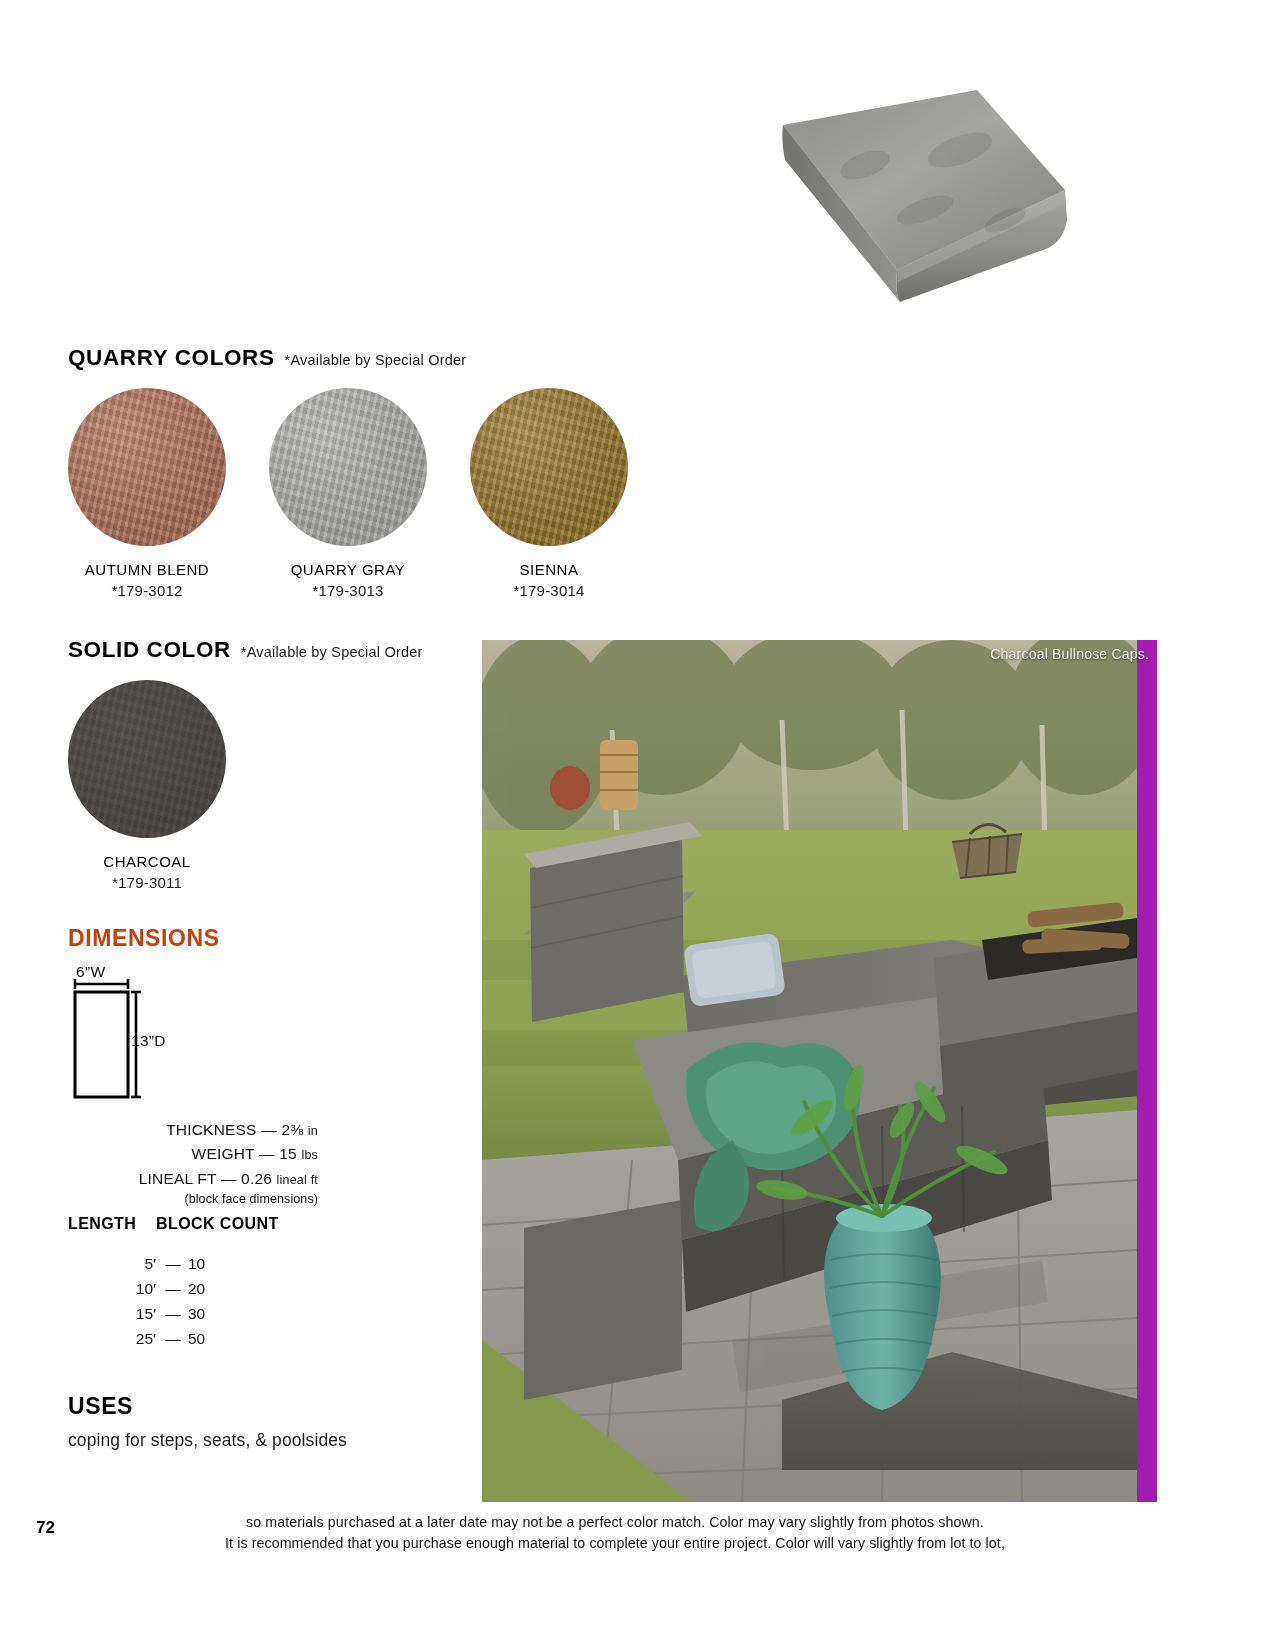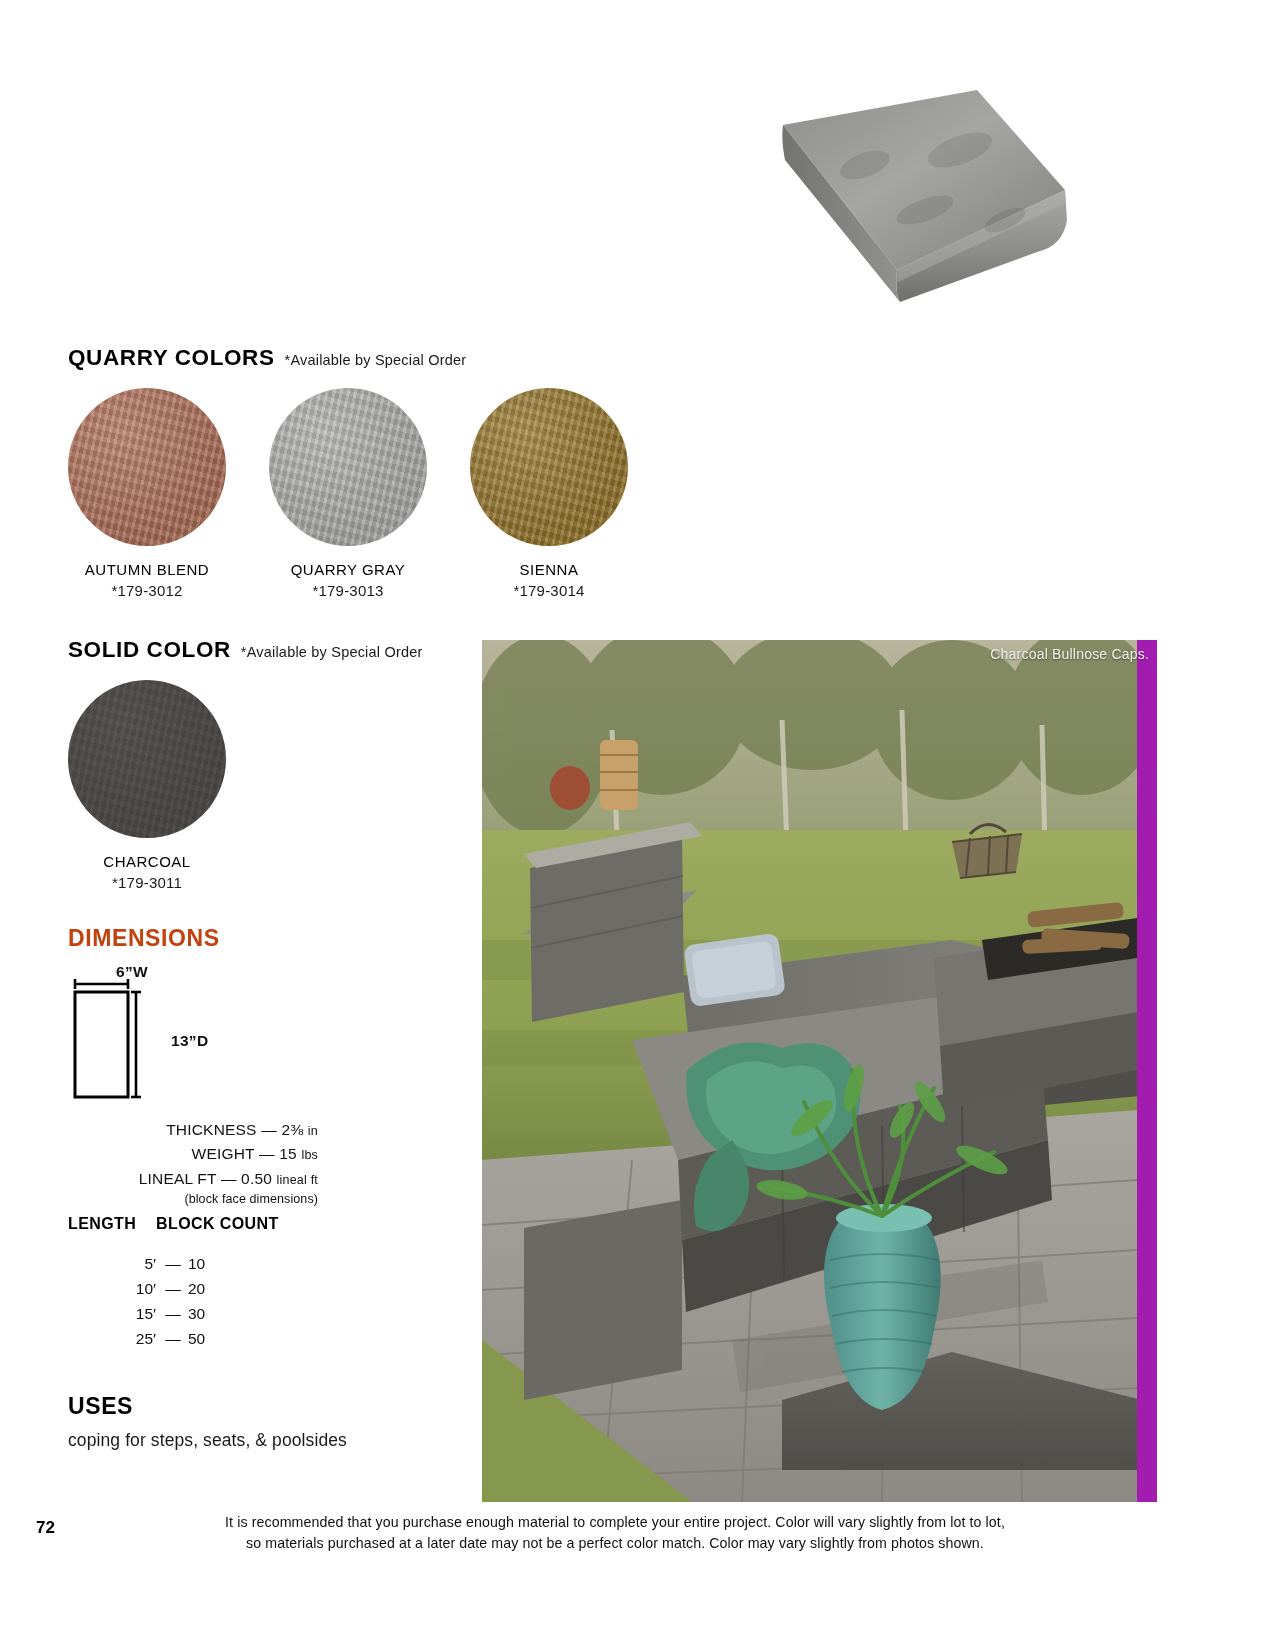--- a/index.html
+++ b/index.html
@@ -151,10 +151,9 @@
   .dim-label {
     position: absolute;
     font-size: 15.5px;
-    font-weight: 700;
+    font-weight: 400;
     color: #111;
     letter-spacing: .3px;
-    margin-left: 40px;
   }
   .dim-w { left: 76px; top: 963px; }
   .dim-d { left: 131px; top: 1032px; }

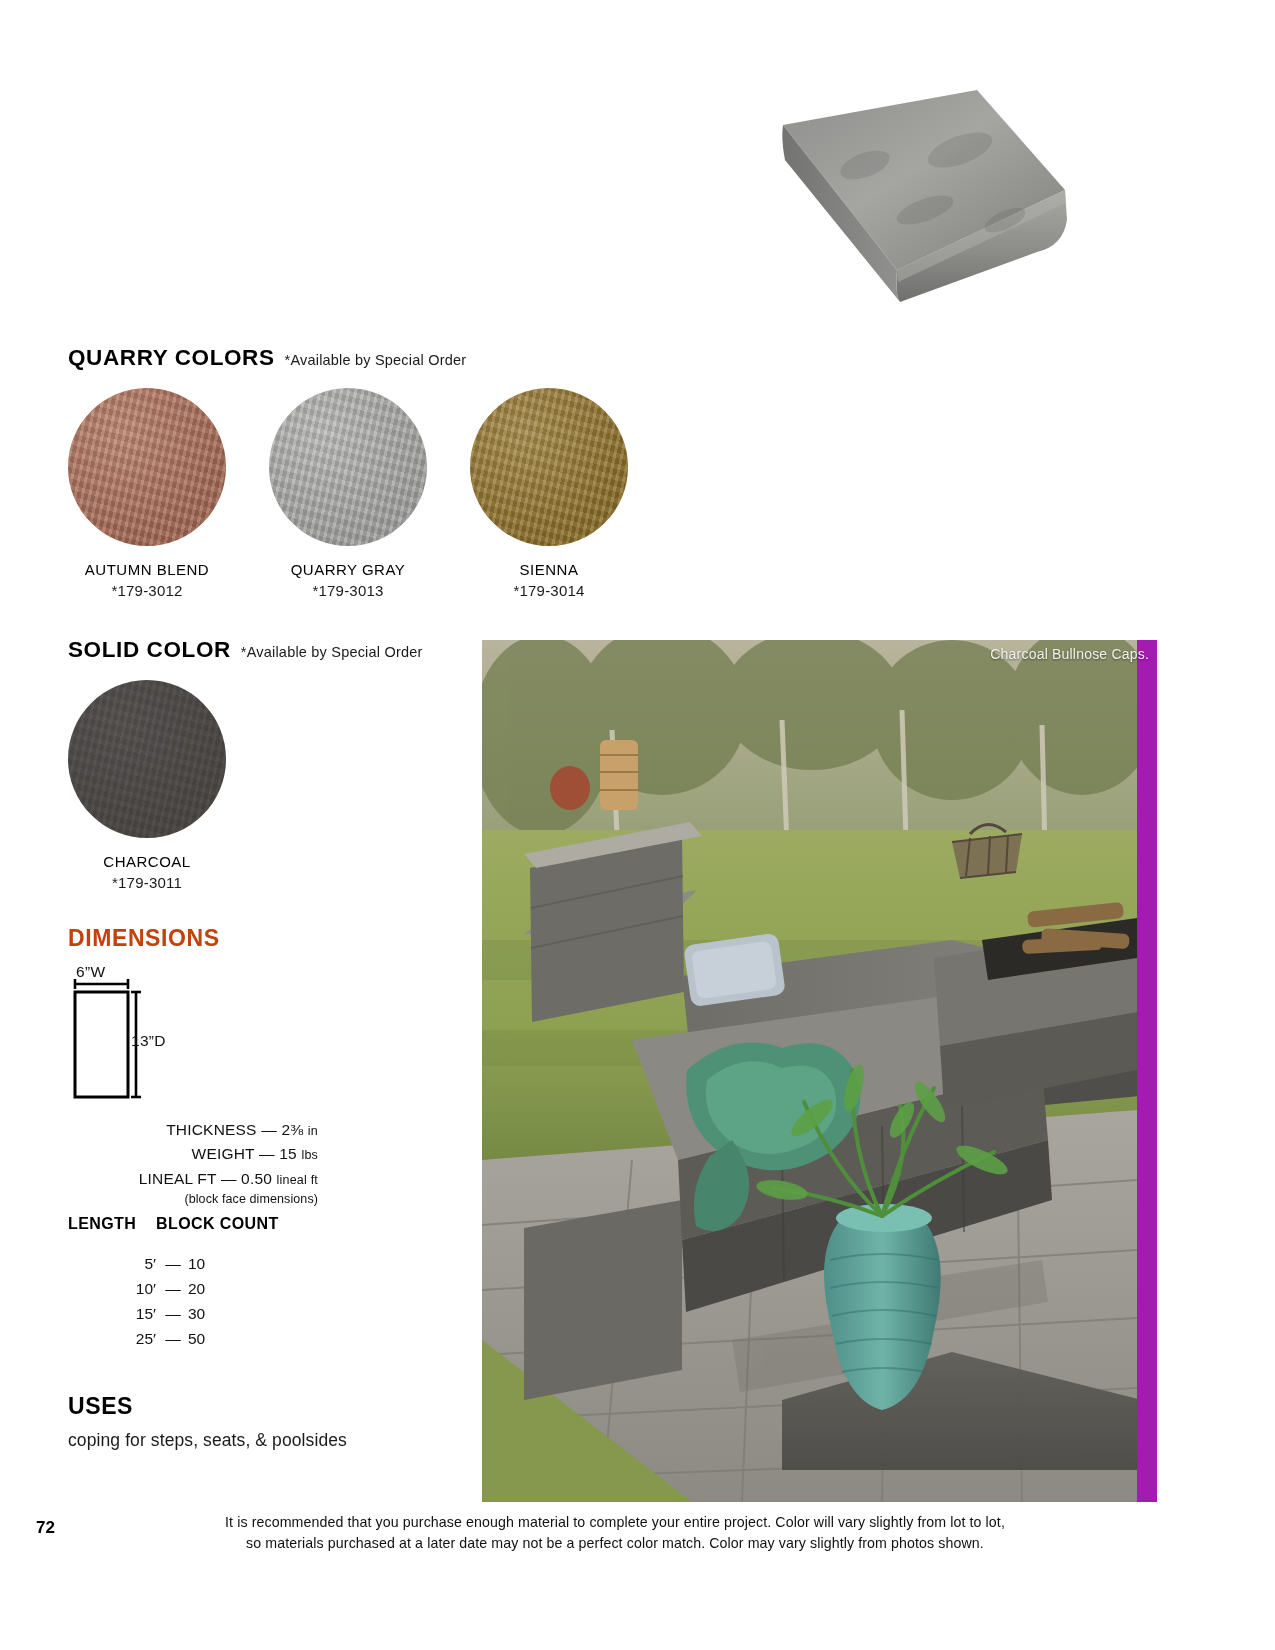--- a/index.html
+++ b/index.html
@@ -383,7 +383,7 @@
     <div class="spec-line">
       <span class="lbl">LINEAL FT</span>
       <span>—</span>
-      <span class="val">0.50</span>
+      <span class="val">0.26</span>
       <span class="unit">lineal ft</span>
     </div>
     <div class="spec-sub">(block face dimensions)</div>

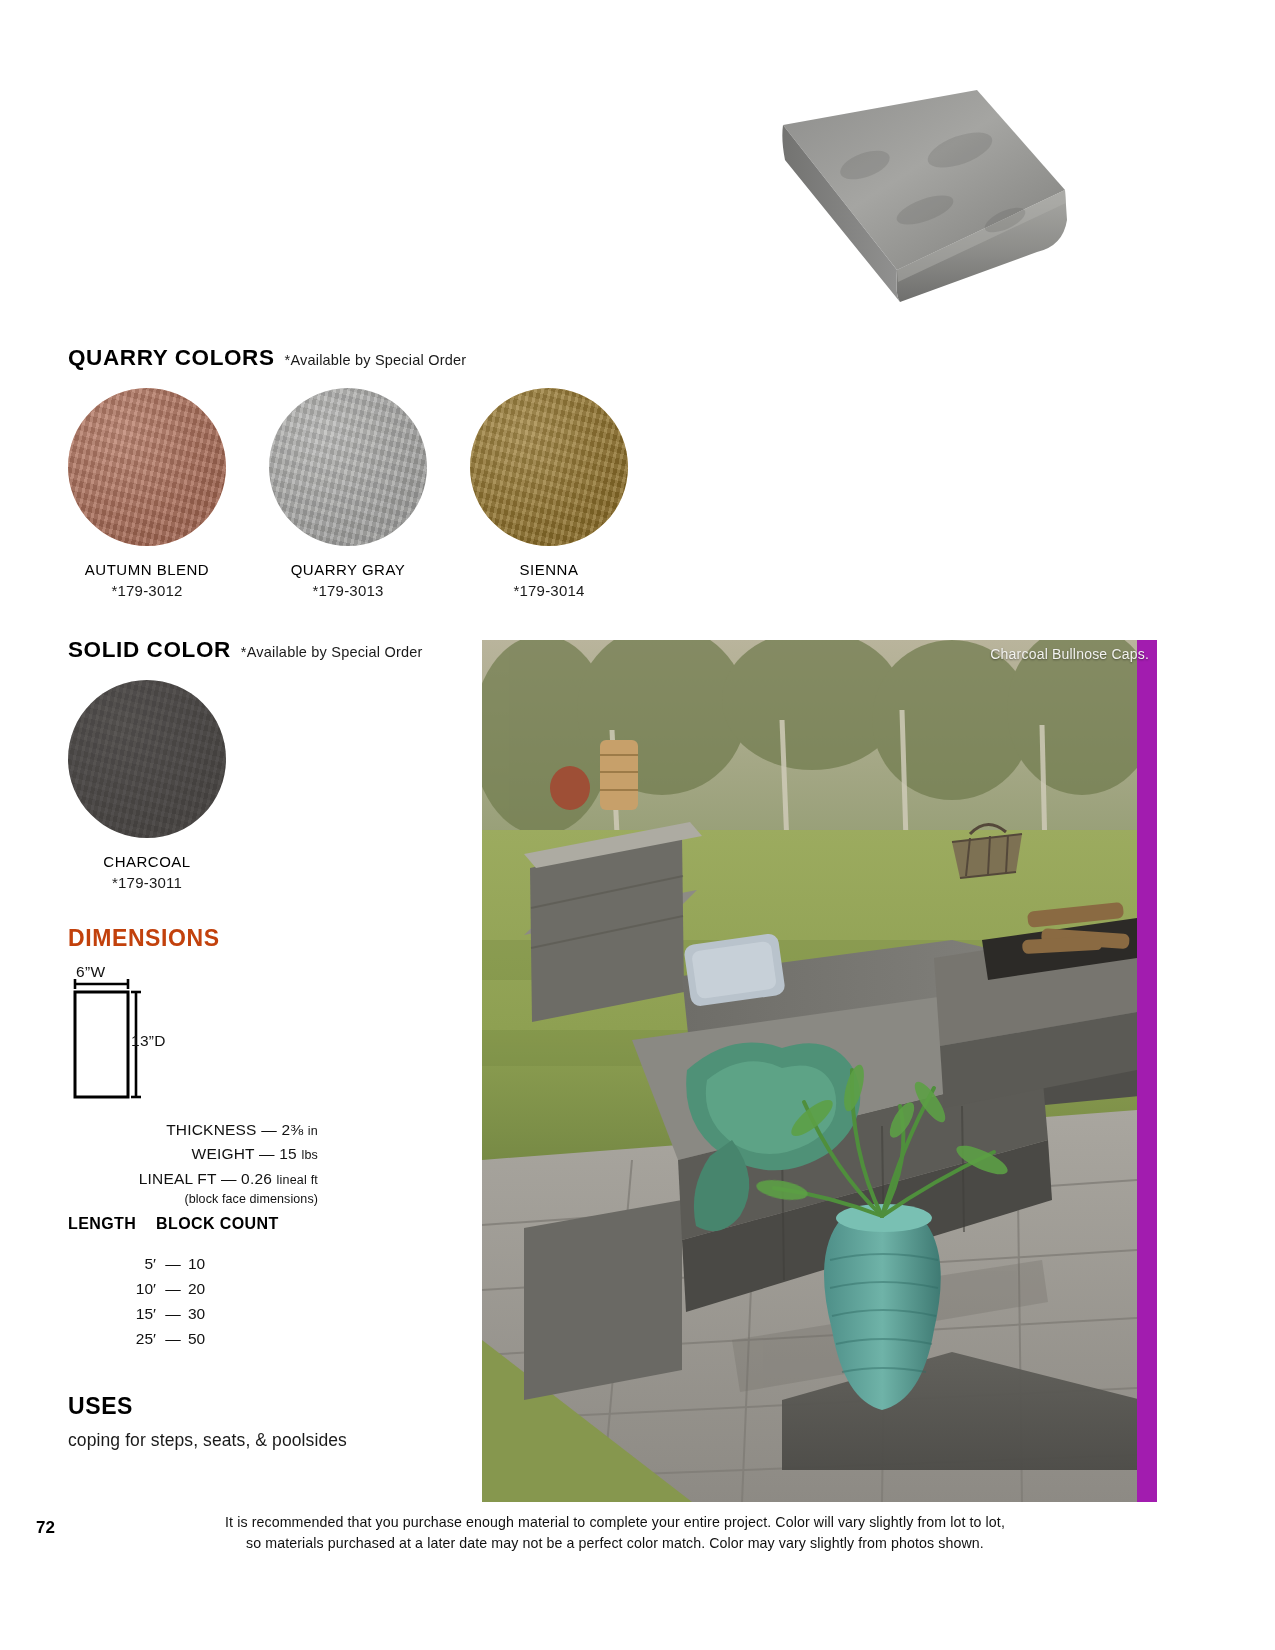--- a/index.html
+++ b/index.html
@@ -593,8 +593,8 @@
 
   <div class="page-number">72</div>
   <div class="footer-note">
+    <div>so materials purchased at a later date may not be a perfect color match. Color may vary slightly from photos shown.</div>
     <div>It is recommended that you purchase enough material to complete your entire project. Color will vary slightly from lot to lot,</div>
-    <div>so materials purchased at a later date may not be a perfect color match. Color may vary slightly from photos shown.</div>
   </div>
 
 </div>

